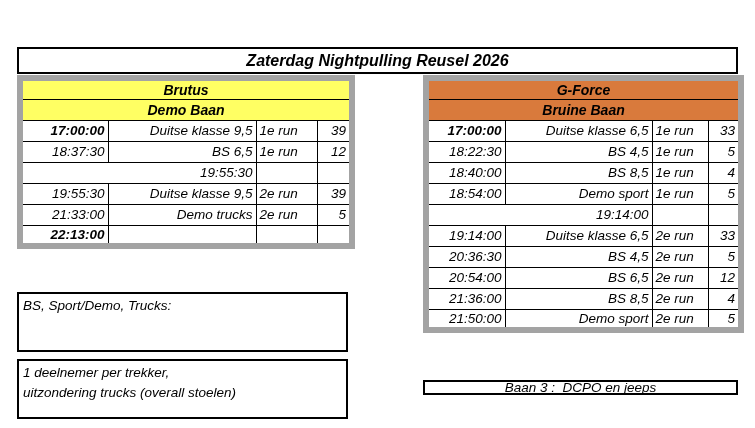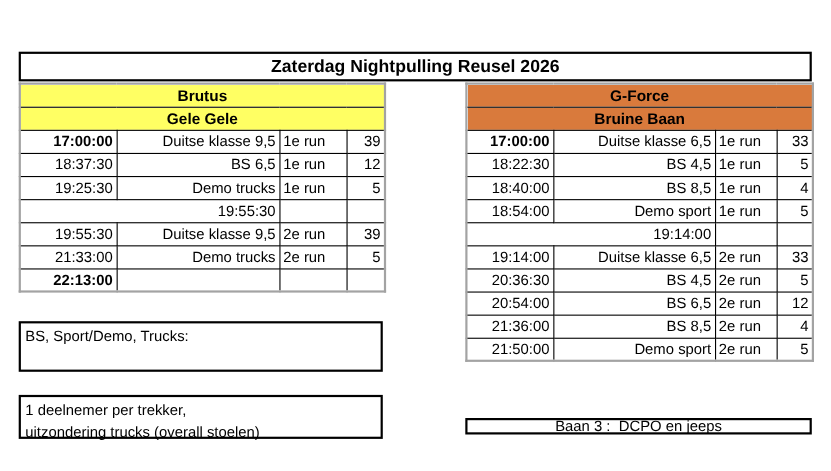--- a/index.html
+++ b/index.html
@@ -14,6 +14,7 @@
     height: 428px;
     background: #ffffff;
     overflow: hidden;
+    font-style: italic;
   }
   .title-box {
     position: absolute;

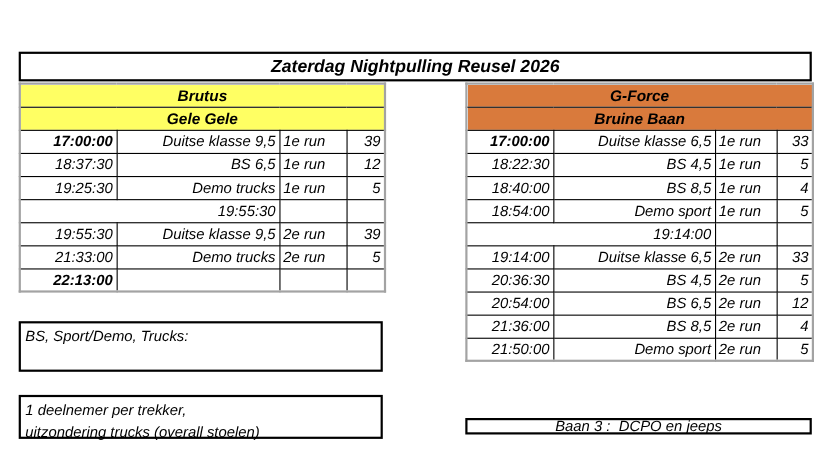--- a/index.html
+++ b/index.html
@@ -30,7 +30,7 @@
     position: absolute;
     border-collapse: collapse;
     table-layout: fixed;
-    border: 2px solid #a3a3a3;
+    border: 6px solid #a3a3a3;
     background: #fff;
   }
   table.sched td {

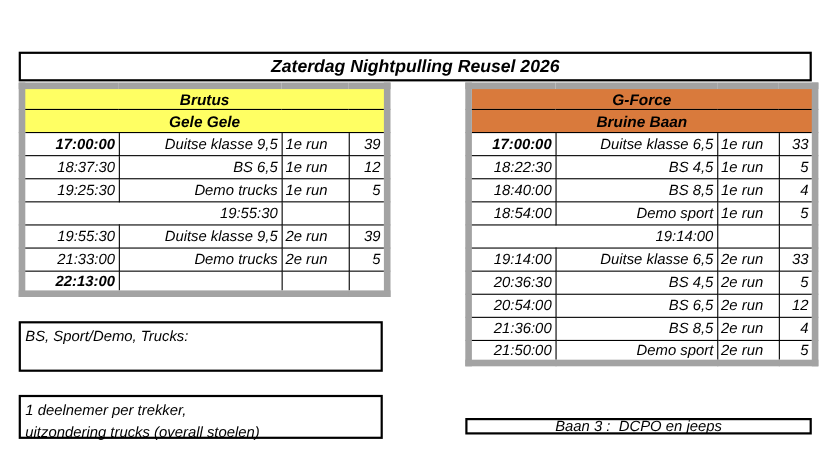--- a/index.html
+++ b/index.html
@@ -98,7 +98,7 @@
         <td colspan="4">Brutus</td>
       </tr>
       <tr class="track-row">
-        <td colspan="4">Gele Gele</td>
+        <td colspan="4">Demo Baan</td>
       </tr>
     </tbody>
     <tbody>

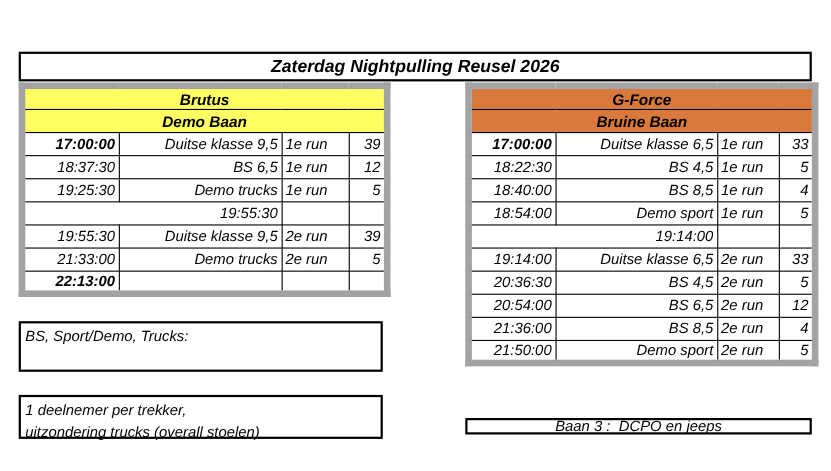--- a/index.html
+++ b/index.html
@@ -115,12 +115,6 @@
           <td class="count">12</td>
         </tr>
         <tr>
-          <td class="time">19:25:30</td>
-          <td class="klasse">Demo trucks</td>
-          <td class="run">1e run</td>
-          <td class="count">5</td>
-        </tr>
-        <tr>
           <td class="time" colspan="2">19:55:30</td>
           <td class="run"></td>
           <td class="count"></td>

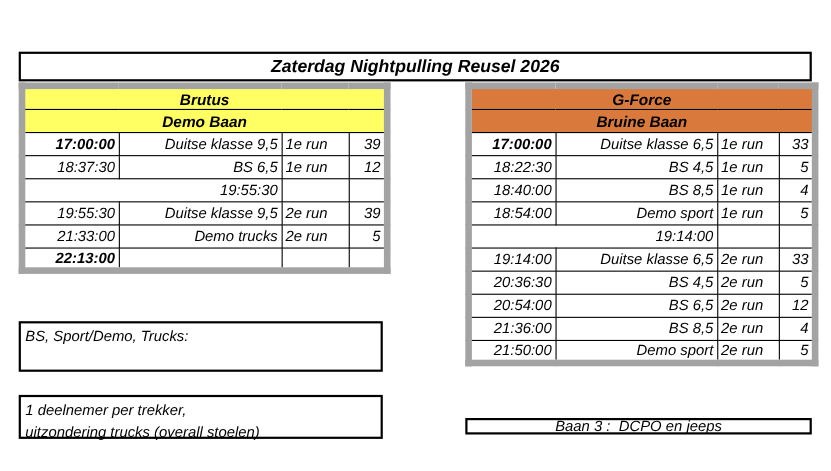--- a/index.html
+++ b/index.html
@@ -66,7 +66,7 @@
     line-height: 20px;
     padding: 2px 4px;
   }
-  #note-dresscode { top: 292px; height: 46px; }
+  #note-dresscode { top: 292px; height: 60px; }
   #note-participants { top: 359px; height: 40px; }
   .baan3-box {
     position: absolute;

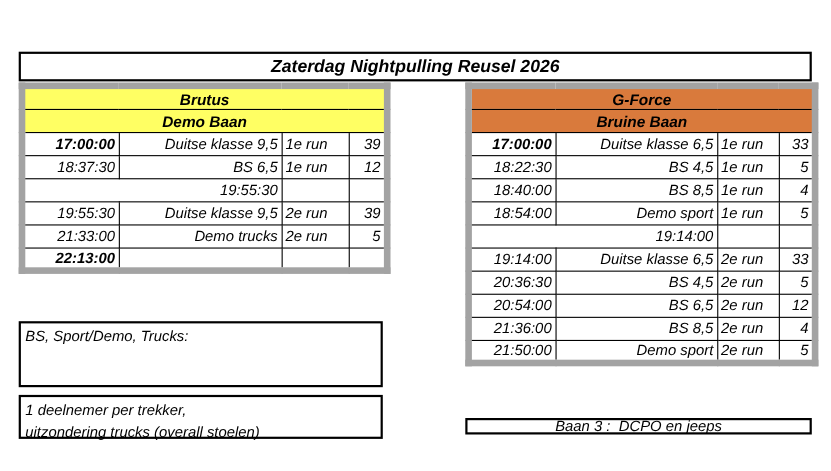--- a/index.html
+++ b/index.html
@@ -67,7 +67,7 @@
     padding: 2px 4px;
   }
   #note-dresscode { top: 292px; height: 60px; }
-  #note-participants { top: 359px; height: 40px; }
+  #note-participants { top: 359px; height: 60px; }
   .baan3-box {
     position: absolute;
     left: 423px; top: 380px;

